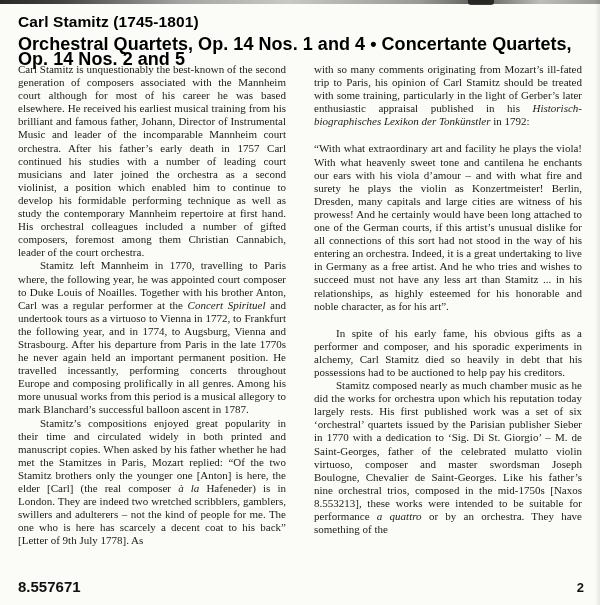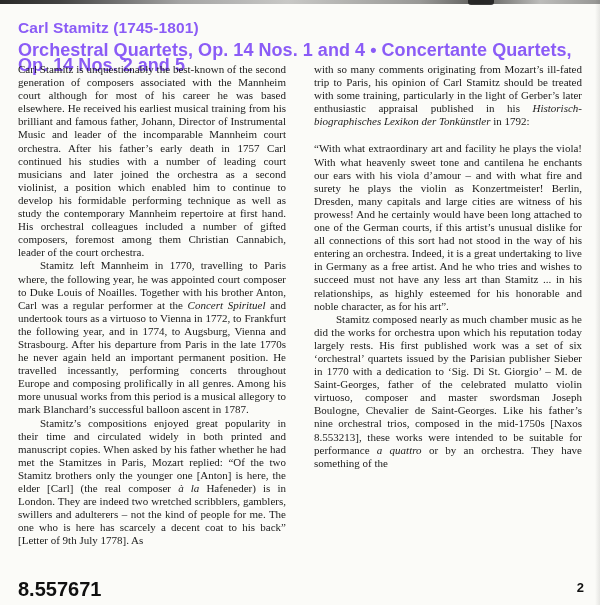--- a/index.html
+++ b/index.html
@@ -28,7 +28,7 @@
     width: 5px; height: 605px;
     background: linear-gradient(90deg, rgba(0,0,0,0) 0%, rgba(80,80,78,0.12) 100%);
   }
-  .page-header { position: absolute; left: 18px; top: 19px; width: 566px; color: #8b5cf6; }
+  .page-header { position: absolute; left: 18px; top: 13px; width: 566px; color: #000000; }
   .title {
     font-family: "Liberation Sans", sans-serif;
     font-weight: bold; font-size: 15.5px; line-height: 18px;

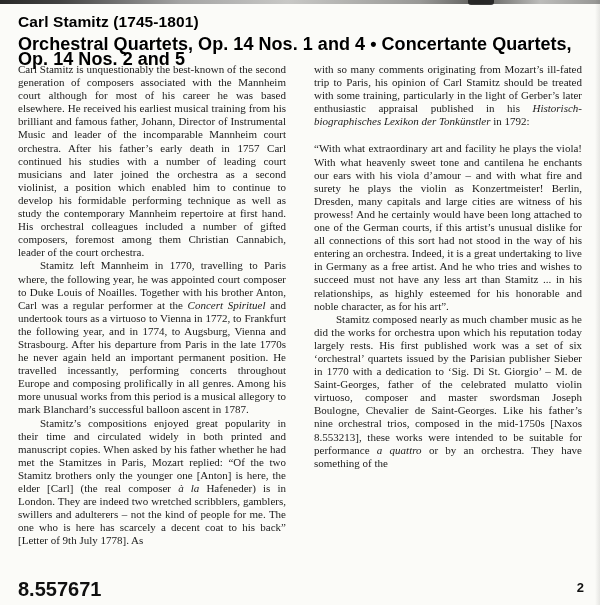--- a/index.html
+++ b/index.html
@@ -85,6 +85,7 @@
   <div class="col" style="color: rgb(26, 26, 26);">
       <p class="para"><span>with so many comments originating from Mozart’s ill-fated trip to Paris, his opinion of Carl Stamitz should be treated with some training, particularly in the light of Gerber’s later enthusiastic appraisal published in his </span><i>Historisch-biographisches Lexikon der Tonkünstler</i><span> in 1792:</span></p>
       <p class="para space"><span>“With what extraordinary art and facility he plays the viola! With what heavenly sweet tone and cantilena he enchants our ears with his viola d’amour – and with what fire and surety he plays the violin as Konzertmeister! Berlin, Dresden, many capitals and large cities are witness of his prowess! And he certainly would have been long attached to one of the German courts, if this artist’s unusual dislike for all connections of this sort had not stood in the way of his entering an orchestra. Indeed, it is a great undertaking to live in Germany as a free artist. And he who tries and wishes to succeed must not have any less art than Stamitz ... in his relationships, as highly esteemed for his honorable and noble character, as for his art”.</span></p>
+      <p class="para indent space"><span>In spite of his early fame, his obvious gifts as a performer and composer, and his sporadic experiments in alchemy, Carl Stamitz died so heavily in debt that his possessions had to be auctioned to help pay his creditors.</span></p>
       <p class="para indent"><span>Stamitz composed nearly as much chamber music as he did the works for orchestra upon which his reputation today largely rests. His first published work was a set of six ‘orchestral’ quartets issued by the Parisian publisher Sieber in 1770 with a dedication to ‘Sig. Di St. Giorgio’ – M. de Saint-Georges, father of the celebrated mulatto violin virtuoso, composer and master swordsman Joseph Boulogne, Chevalier de Saint-Georges. Like his father’s nine orchestral trios, composed in the mid-1750s [Naxos 8.553213], these works were intended to be suitable for performance </span><i>a quattro</i><span> or by an orchestra. They have something of the</span></p>
     </div>
 </div>

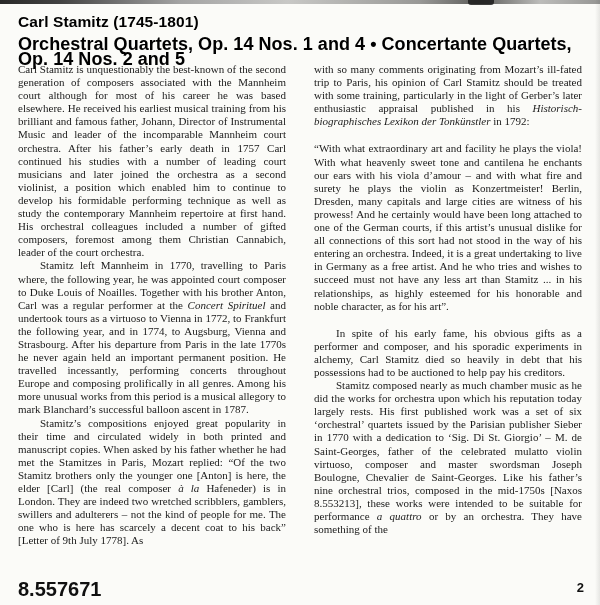--- a/index.html
+++ b/index.html
@@ -56,7 +56,7 @@
   .footer-catalog {
     position: absolute; left: 18px; top: 578px;
     font-family: "Liberation Sans", sans-serif;
-    font-weight: bold; font-size: 20px; color: #101010;
+    font-weight: bold; font-size: 15px; color: #101010;
   }
   .footer-page {
     position: absolute; right: 16px; top: 580px;

